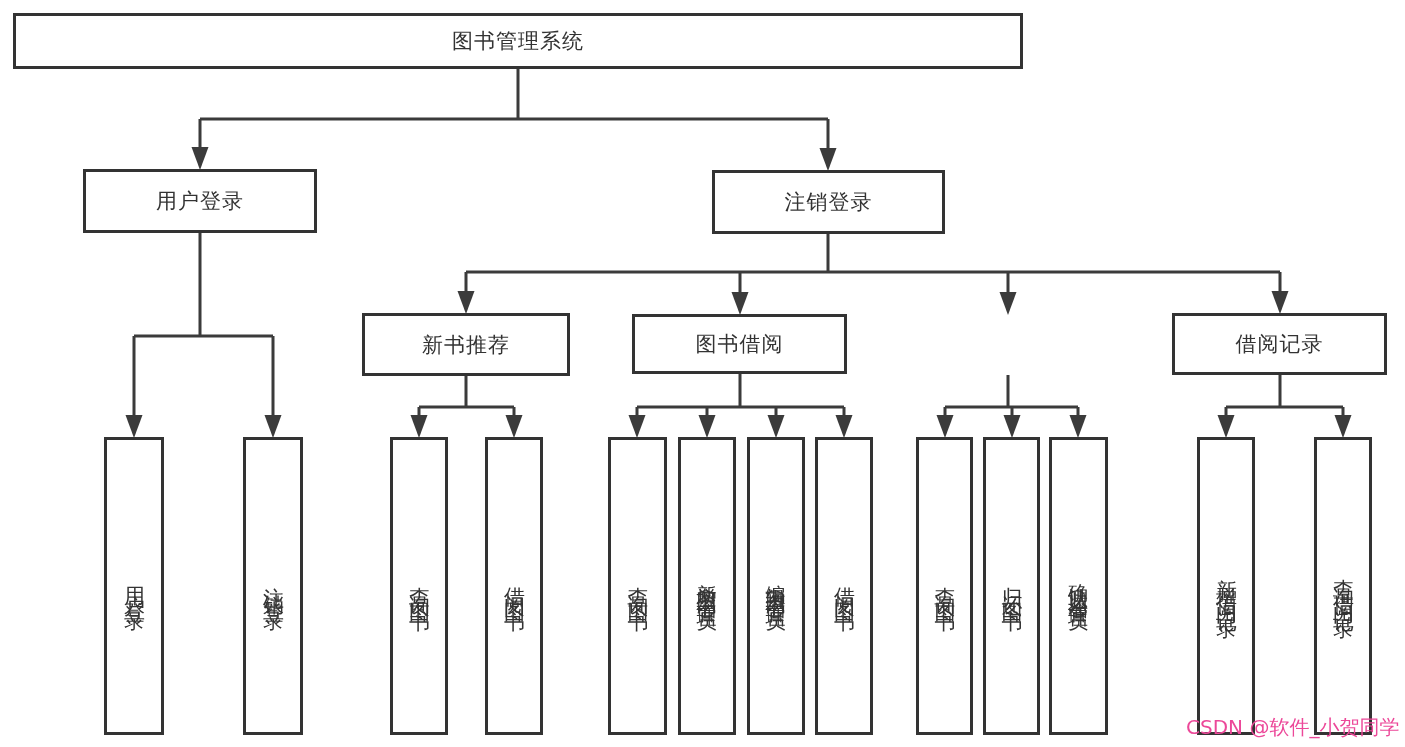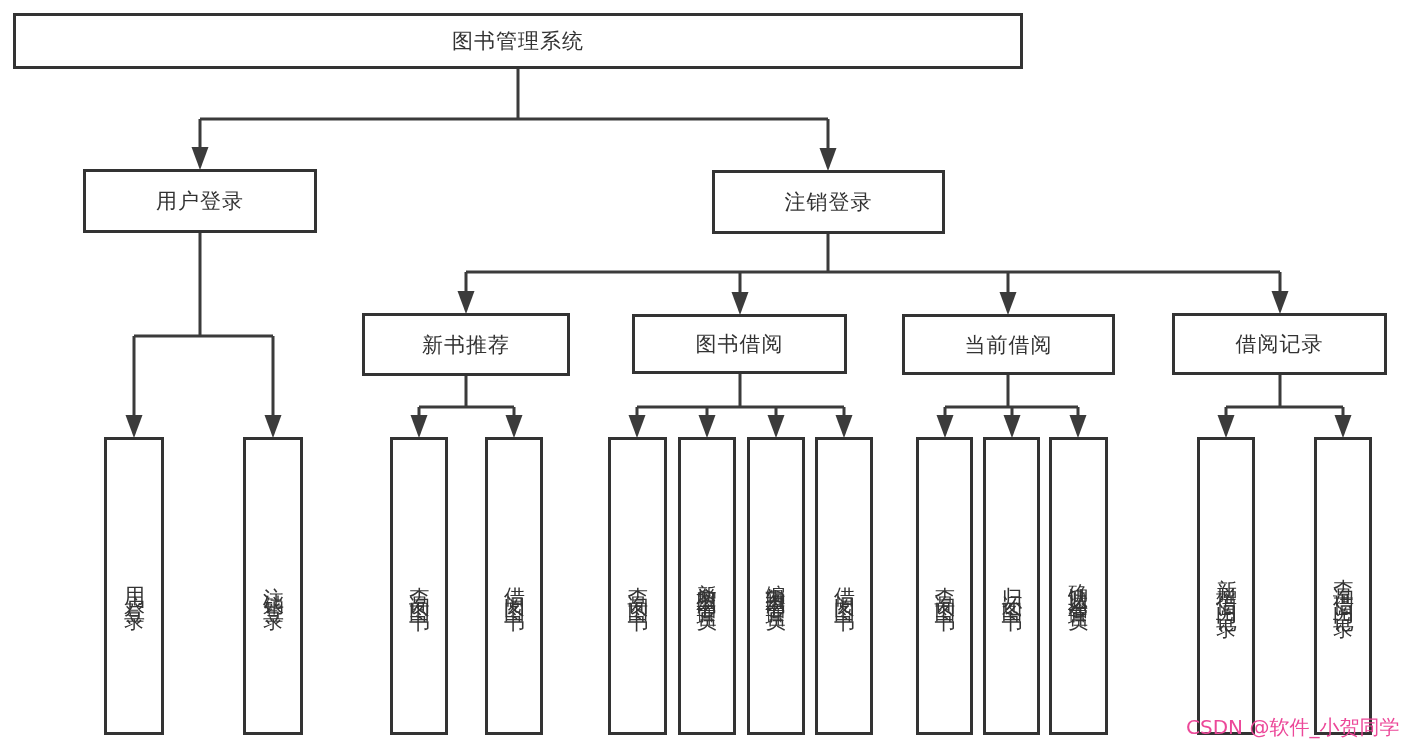--- a/index.html
+++ b/index.html
@@ -154,9 +154,6 @@
   <div class="node" id="node-borrow">
     <span class="hlabel">图书借阅</span>
   </div>
-  <div class="node" id="node-current">
-    <span class="hlabel">当前借阅</span>
-  </div>
   <div class="node" id="node-records">
     <span class="hlabel">借阅记录</span>
   </div>

